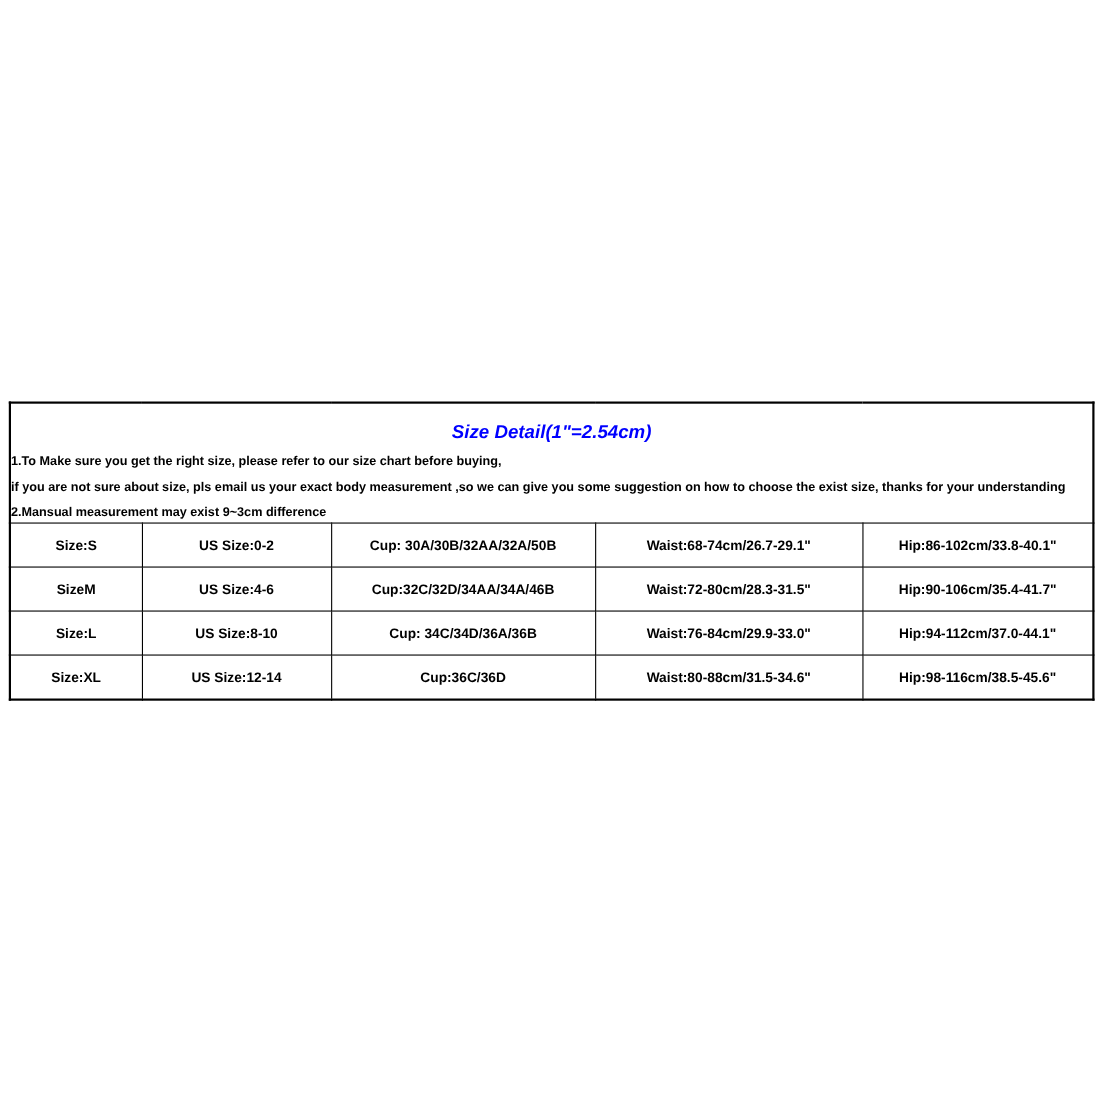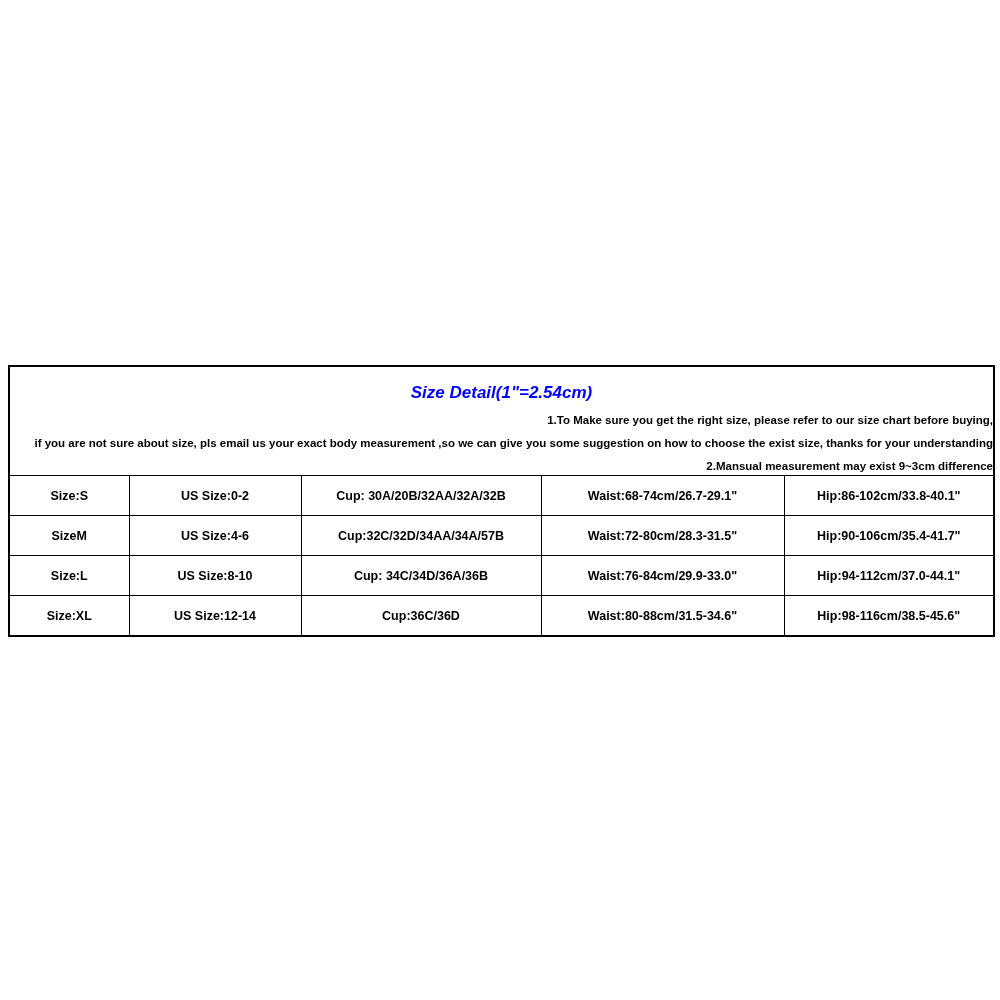--- a/index.html
+++ b/index.html
@@ -55,7 +55,7 @@
     font-weight: bold;
     font-size: 11.5px;
     margin-top: 11px;
-    text-align: right;
+    text-align: left;
   }
   td.label-cell {
     background: #d3d3d3;

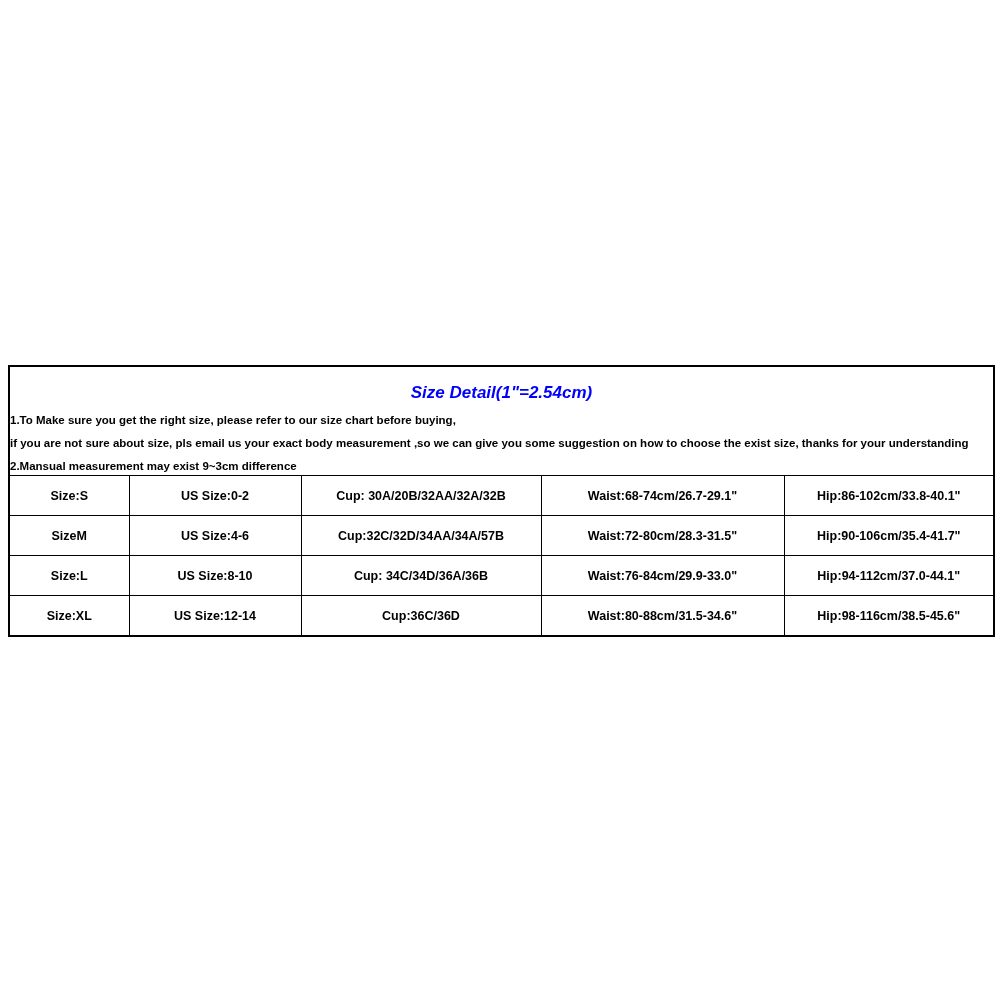--- a/index.html
+++ b/index.html
@@ -88,7 +88,7 @@
       <tr class="data-row">
         <td class="label-cell">Size:S</td>
         <td>US Size:0-2</td>
-        <td>Cup: 30A/20B/32AA/32A/32B</td>
+        <td>Cup: 30A/30B/32AA/32A/50B</td>
         <td>Waist:68-74cm/26.7-29.1"</td>
         <td>Hip:86-102cm/33.8-40.1"</td>
       </tr>

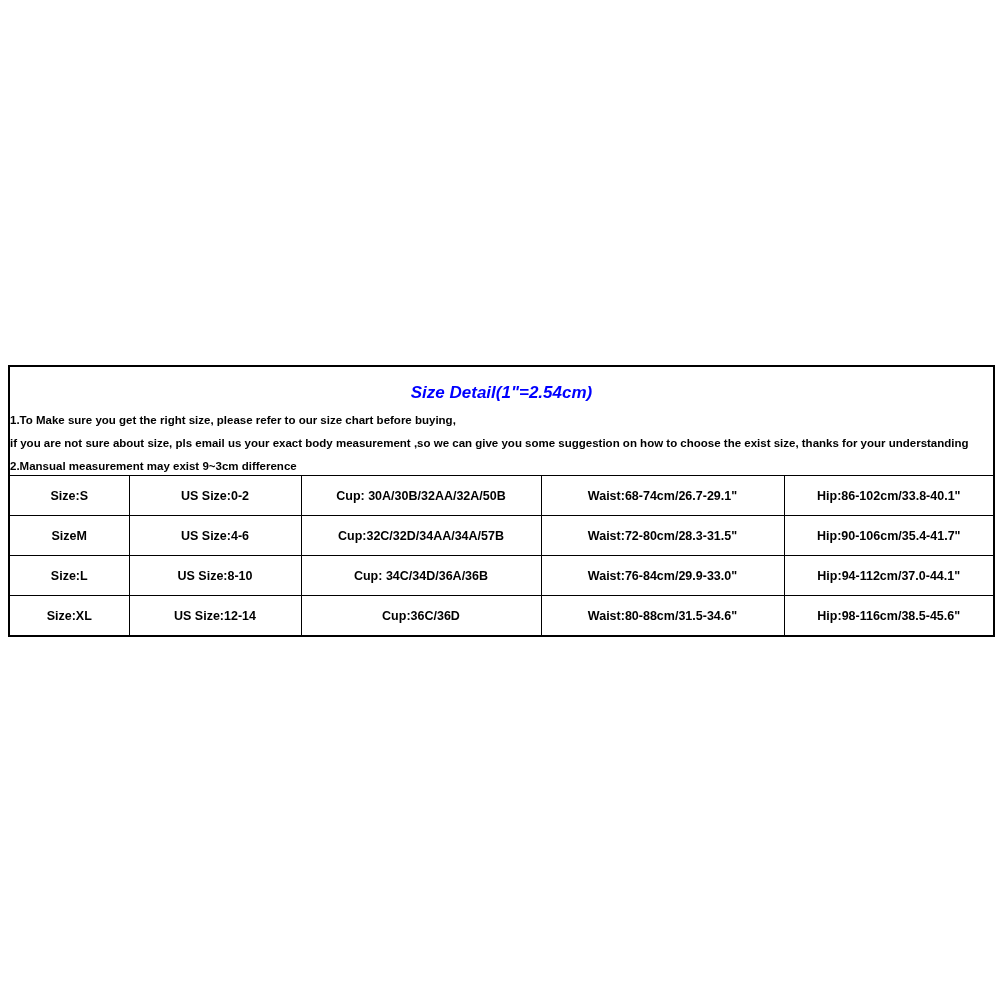--- a/index.html
+++ b/index.html
@@ -95,7 +95,7 @@
       <tr class="data-row">
         <td class="label-cell">SizeM</td>
         <td>US Size:4-6</td>
-        <td>Cup:32C/32D/34AA/34A/57B</td>
+        <td>Cup:32C/32D/34AA/34A/46B</td>
         <td>Waist:72-80cm/28.3-31.5"</td>
         <td>Hip:90-106cm/35.4-41.7"</td>
       </tr>

